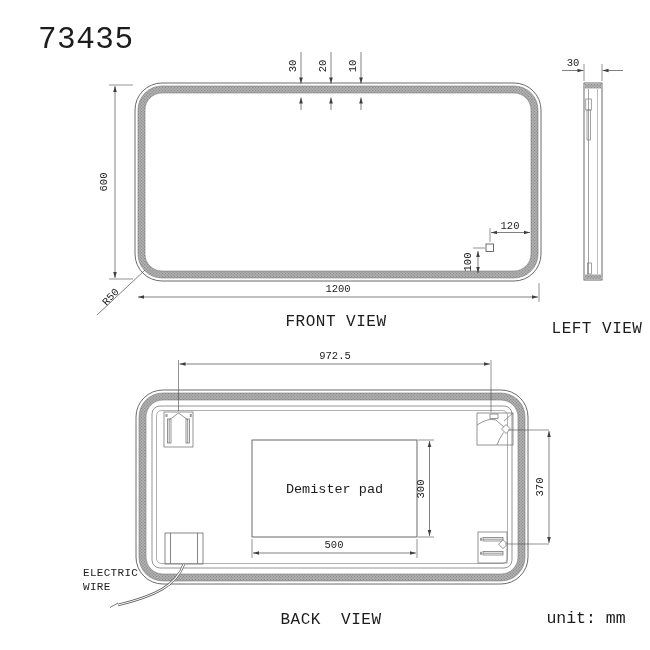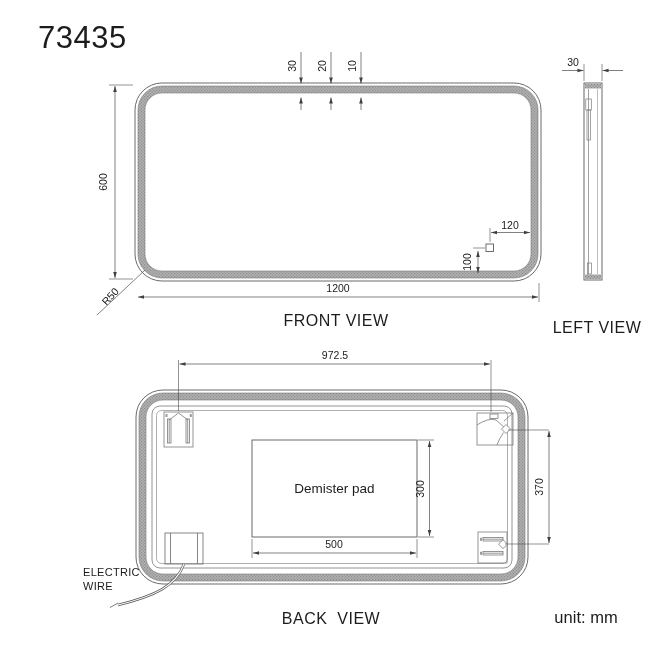--- a/index.html
+++ b/index.html
@@ -7,7 +7,7 @@
     position:relative;
     width:650px;height:650px;
     background:#ffffff;
-    font-family:Liberation Sans, sans-serif;
+    font-family:Liberation Mono, monospace;
     overflow:hidden;
   }
   svg{display:block;}

